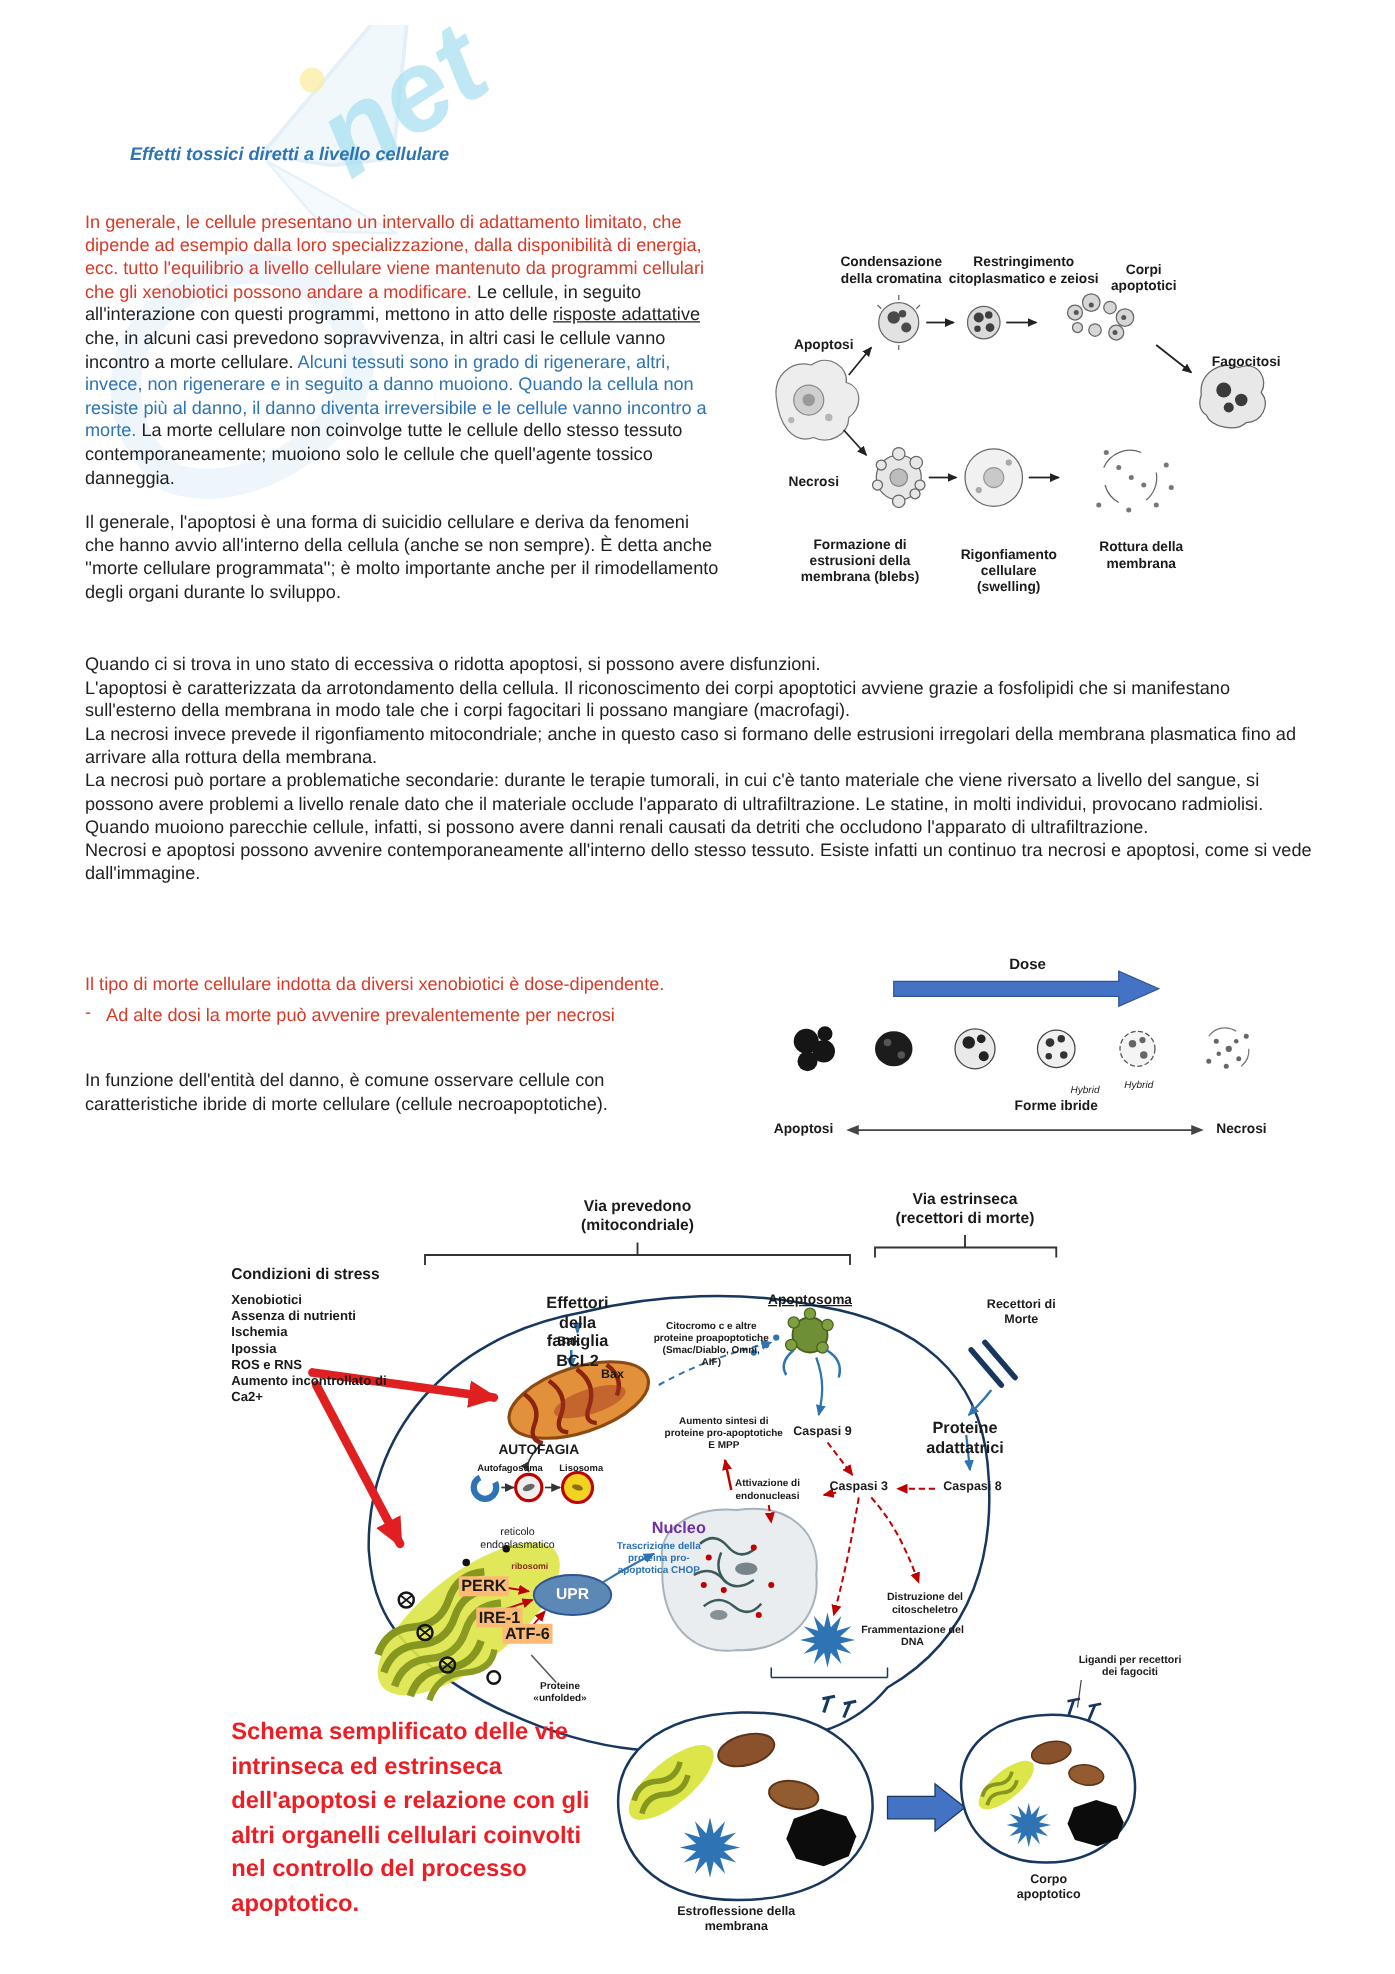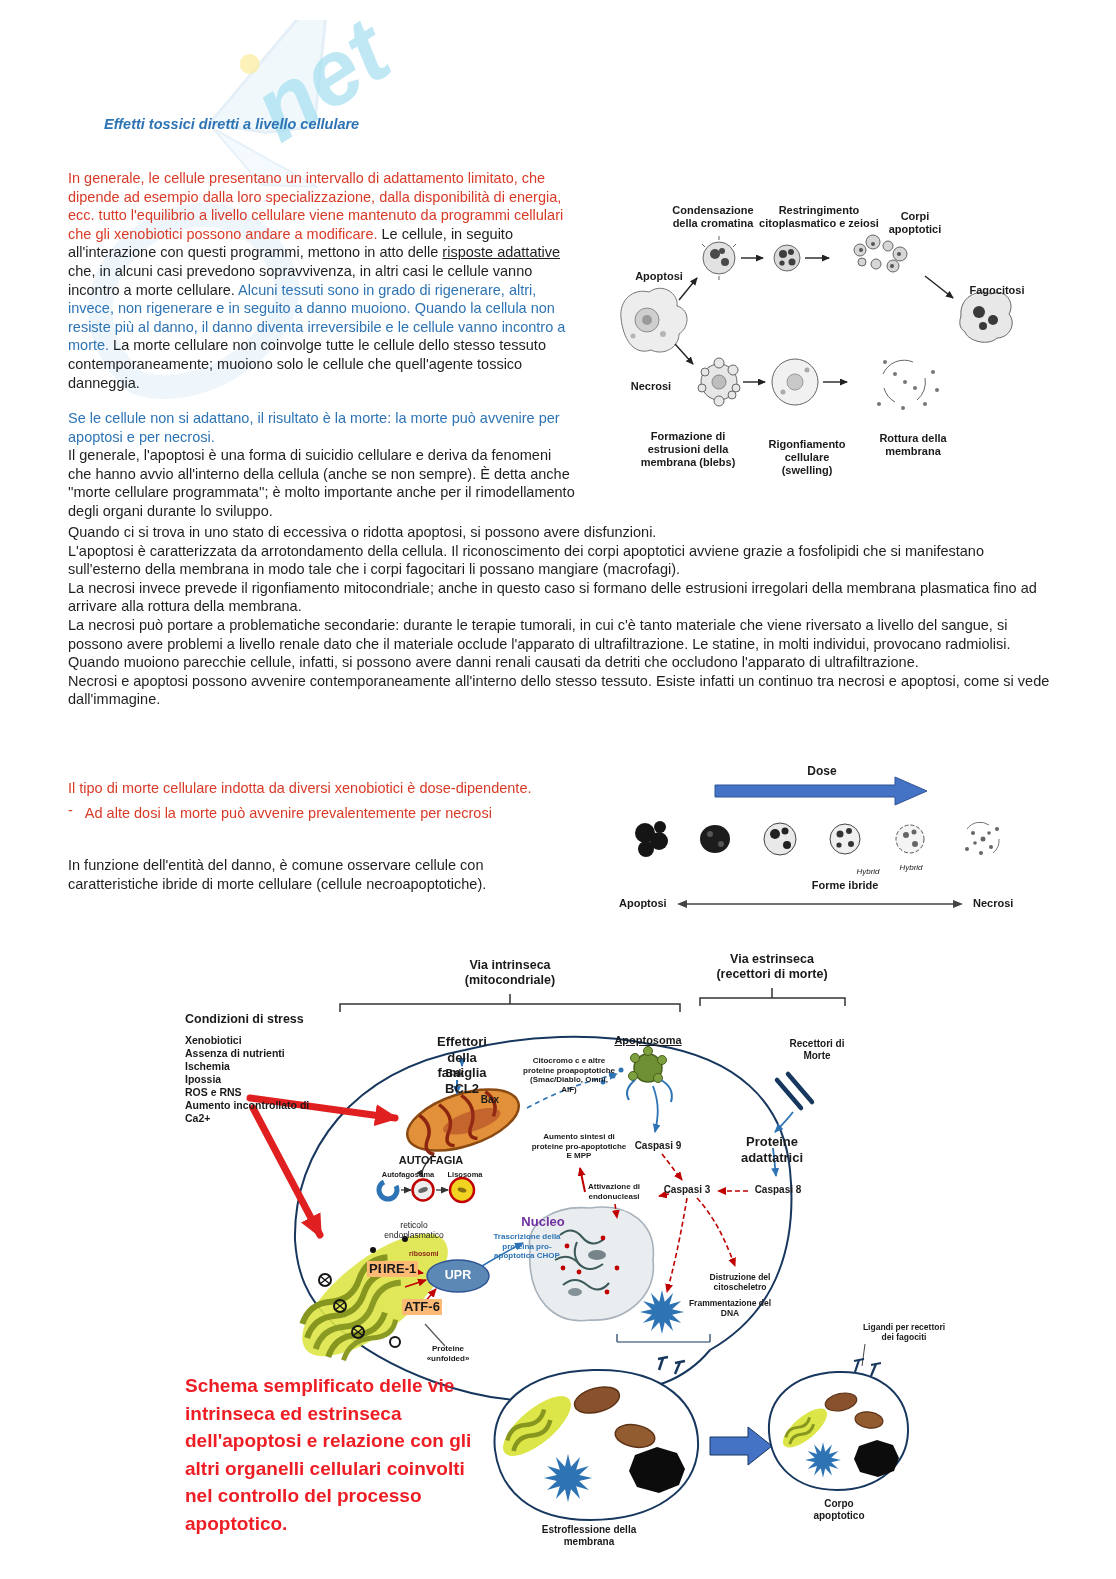--- a/index.html
+++ b/index.html
@@ -46,7 +46,6 @@
   <div class="abs body-text" style="left:68px; top:158px; width:506px;"><span class="red">In generale, le cellule presentano un intervallo di adattamento limitato, che dipende ad esempio dalla loro specializzazione, dalla disponibilità di energia, ecc. tutto l'equilibrio a livello cellulare viene mantenuto da programmi cellulari che gli xenobiotici possono andare a modificare.</span><span> Le cellule, in seguito all'interazione con questi programmi, mettono in atto delle </span><span class="underline">risposte adattative</span><span> che, in alcuni casi prevedono sopravvivenza, in altri casi le cellule vanno incontro a morte cellulare. </span><span class="blue">Alcuni tessuti sono in grado di rigenerare, altri, invece, non rigenerare e in seguito a danno muoiono. Quando la cellula non resiste più al danno, il danno diventa irreversibile e le cellule vanno incontro a morte.</span><span> La morte cellulare non coinvolge tutte le cellule dello stesso tessuto contemporaneamente; muoiono solo le cellule che quell'agente tossico danneggia.</span></div>
 
   <div class="abs body-text" style="left:68px; top:398px; width:508px;">
-    <div class="blue">Se le cellule non si adattano, il risultato è la morte: la morte può avvenire per apoptosi e per necrosi.</div>
     <div>Il generale, l'apoptosi è una forma di suicidio cellulare e deriva da fenomeni che hanno avvio all'interno della cellula (anche se non sempre). È detta anche ''morte cellulare programmata''; è molto importante anche per il rimodellamento degli organi durante lo sviluppo.</div>
   </div>
 

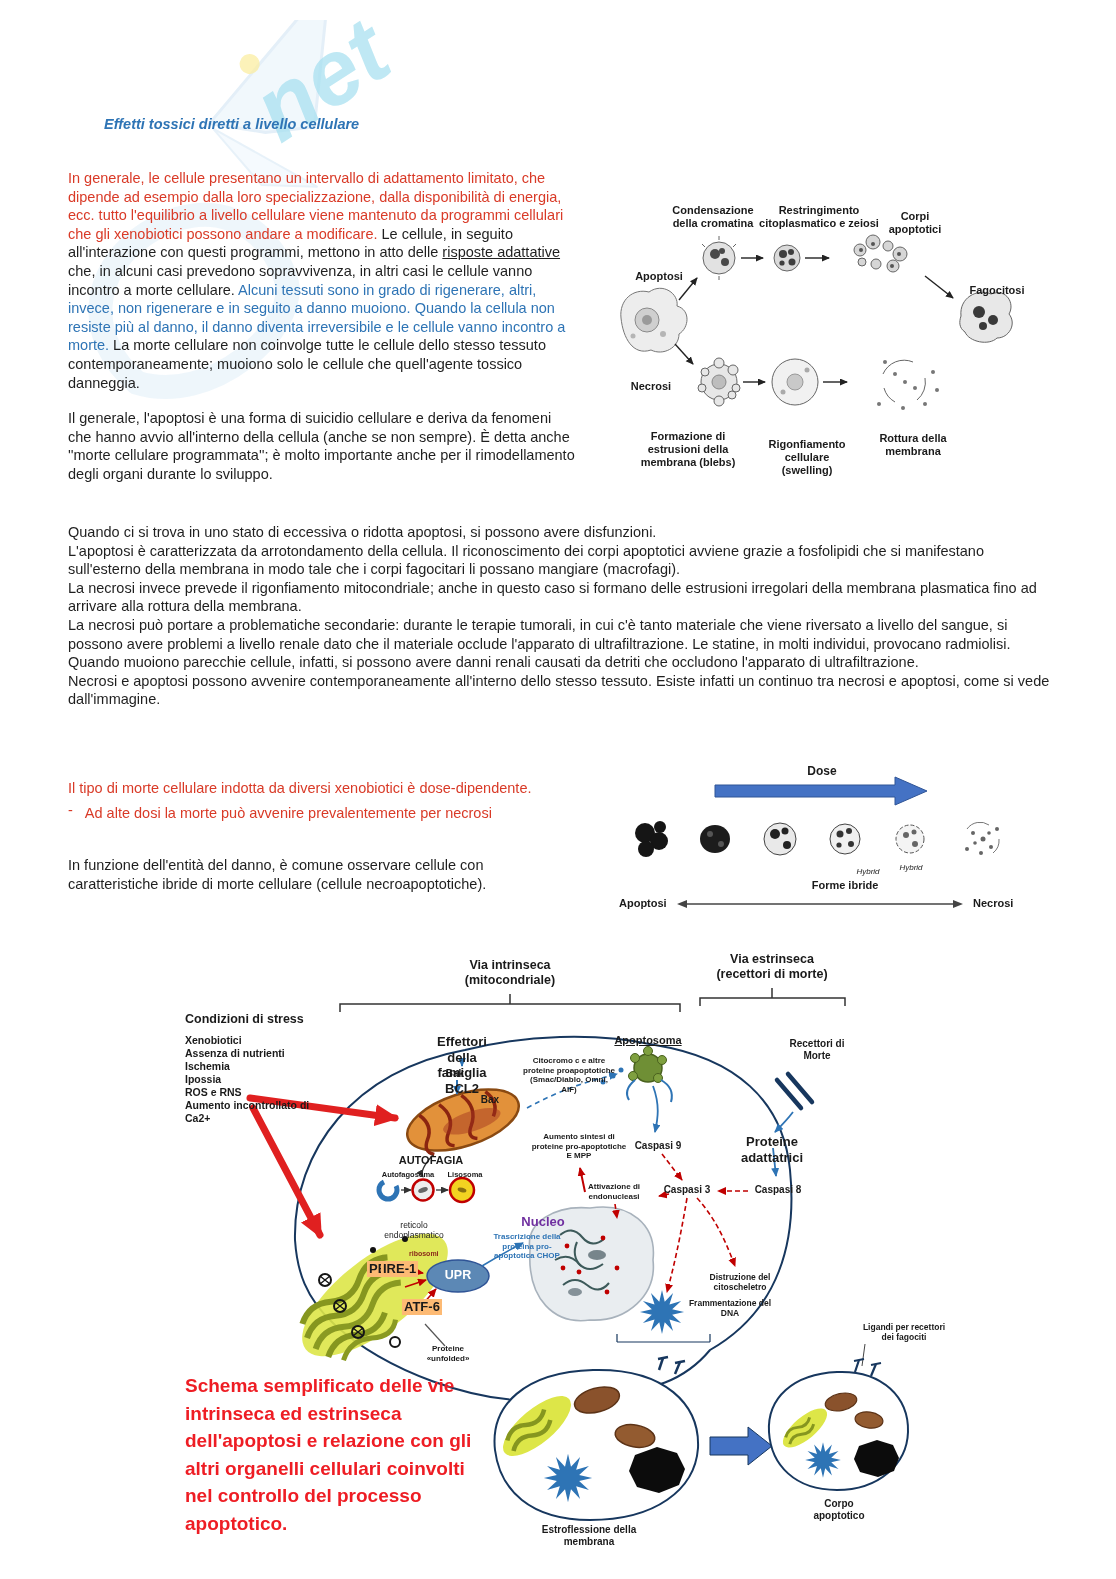--- a/index.html
+++ b/index.html
@@ -407,7 +407,7 @@
       </g>
     </svg>
 
-    <div class="f3l" style="left:345px; top:8px; width:120px; font-size:12.5px;">Via intrinseca (mitocondriale)</div>
+    <div class="f3l" style="left:345px; top:8px; width:120px; font-size:12.5px;">Via prevedono (mitocondriale)</div>
     <div class="f3l" style="left:607px; top:2px; width:135px; font-size:12.5px;">Via estrinseca (recettori di morte)</div>
     <div class="f3l la" style="left:20px; top:62px; font-size:12.5px;">Condizioni di stress</div>
     <div class="f3l la" style="left:20px; top:84px;  font-size:10.5px;">Xenobiotici</div>

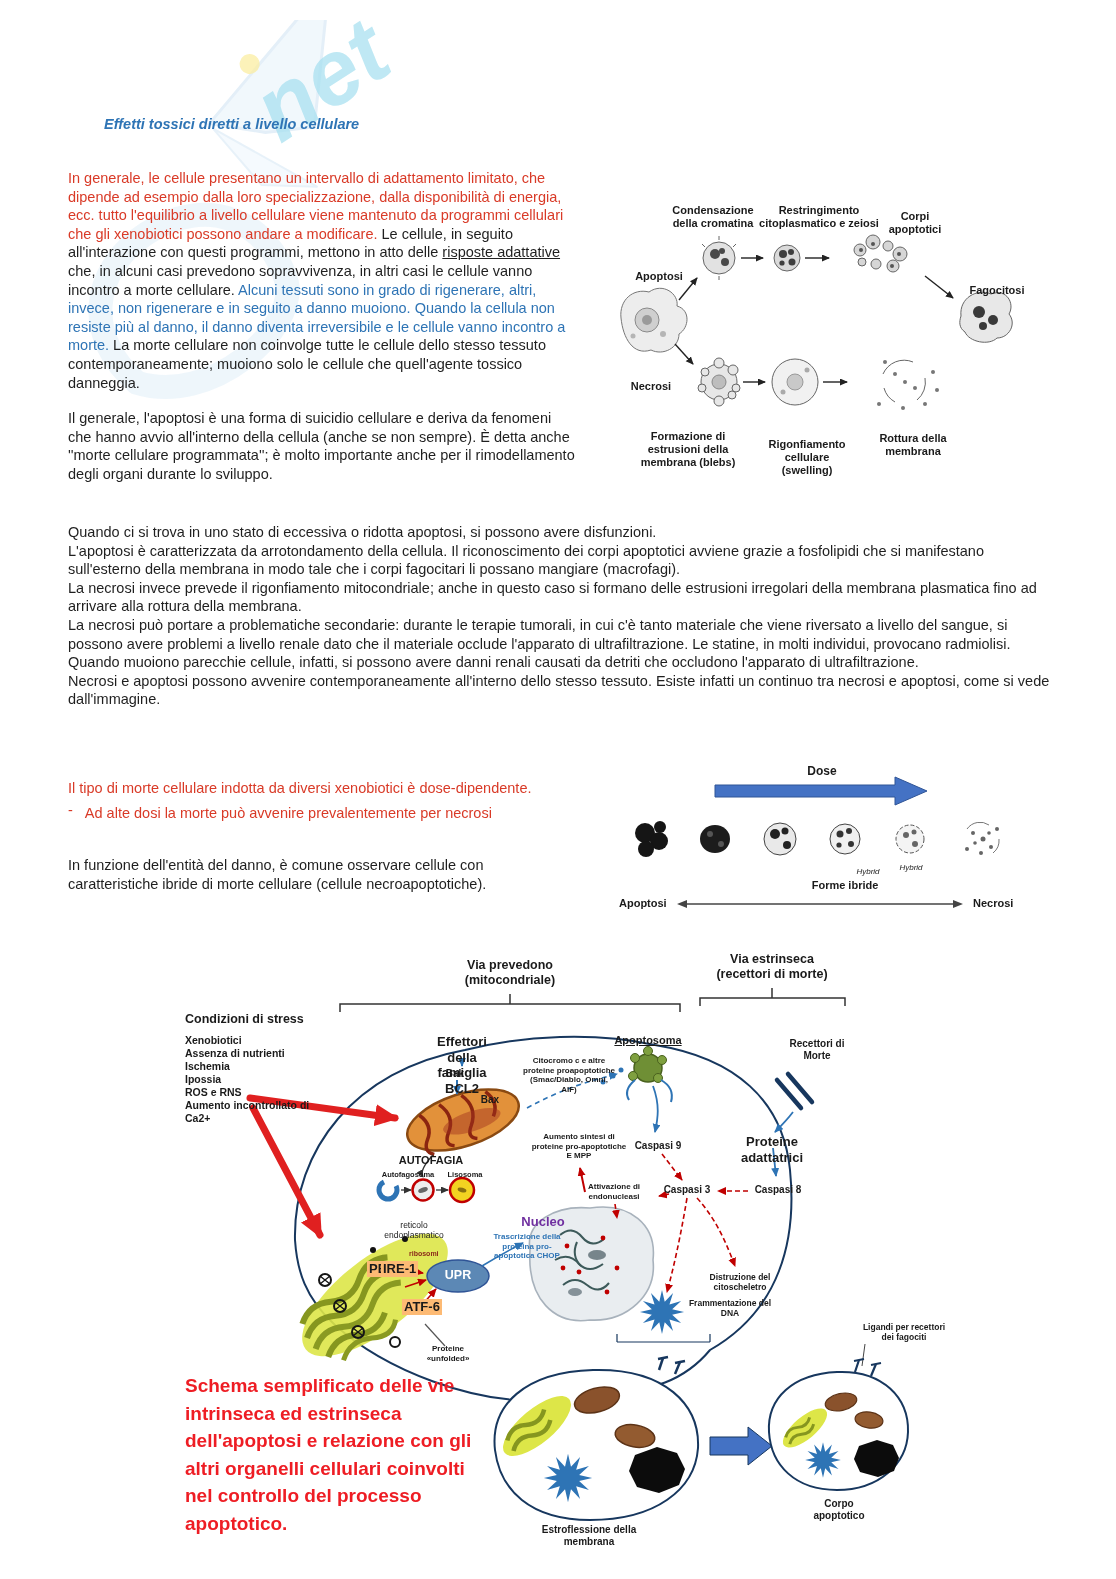--- a/index.html
+++ b/index.html
@@ -433,7 +433,7 @@
     <div class="f3l" style="left:300px; top:220px; font-size:7.5px;">Lisosoma</div>
     <div class="f3l" style="left:249px; top:270px; width:82px; font-size:8.5px; font-weight:normal;">reticolo endoplasmatico</div>
     <div class="f3l la hl" style="left:202px; top:311px;">PERK</div>
-    <div class="f3l la hl" style="left:216px; top:311px;">IRE-1</div>
+    <div class="f3l la hl" style="left:216px; top:336px;">IRE-1</div>
     <div class="f3l la hl" style="left:237px; top:349px;">ATF-6</div>
     <div class="f3l la" style="left:244px; top:300px; font-size:7px; color:#8a2a1a;">ribosomi</div>
     <div class="f3l" style="left:293px; top:318px; font-size:12.5px; color:#fff;">UPR</div>

